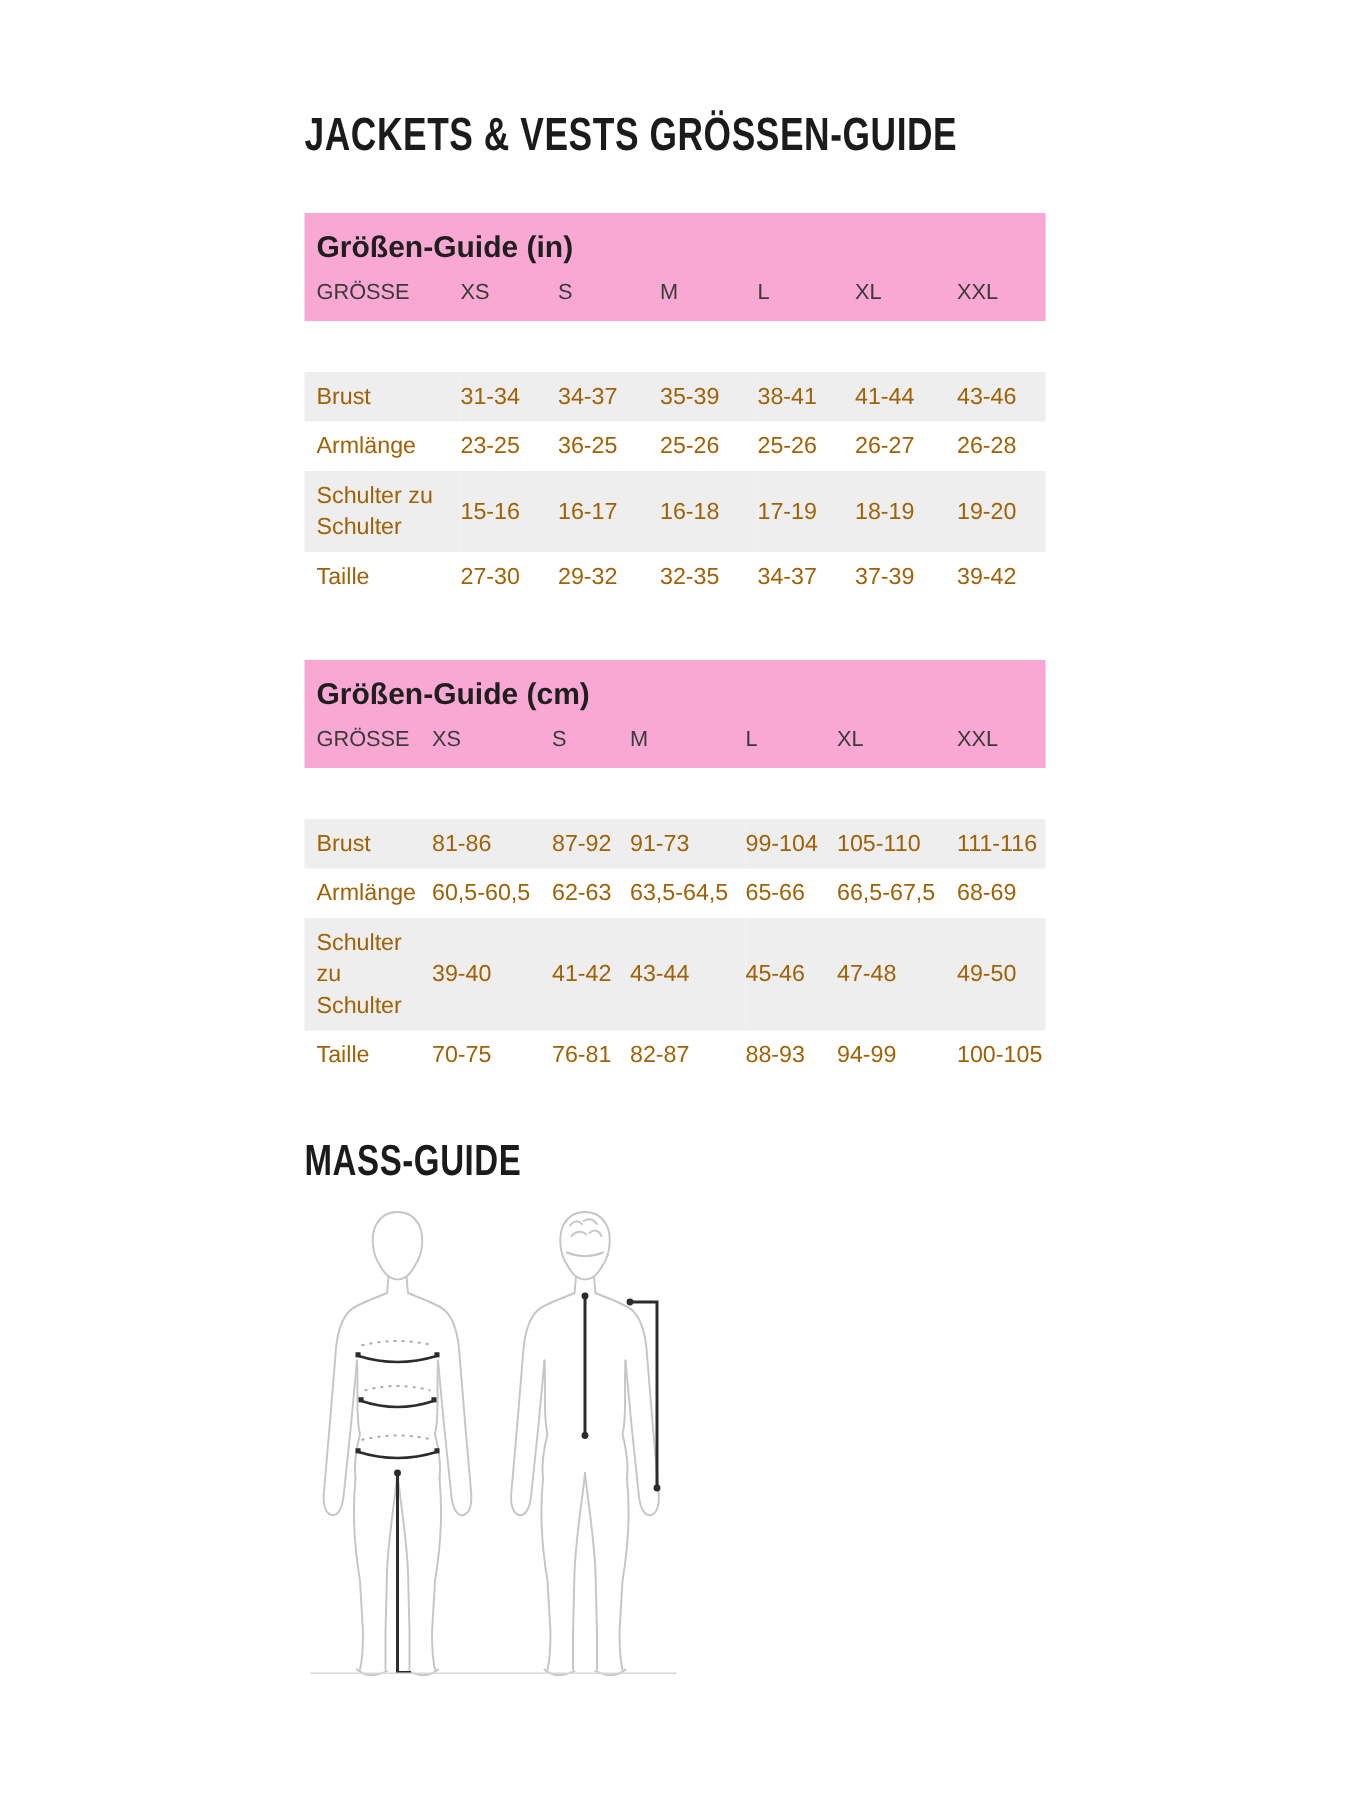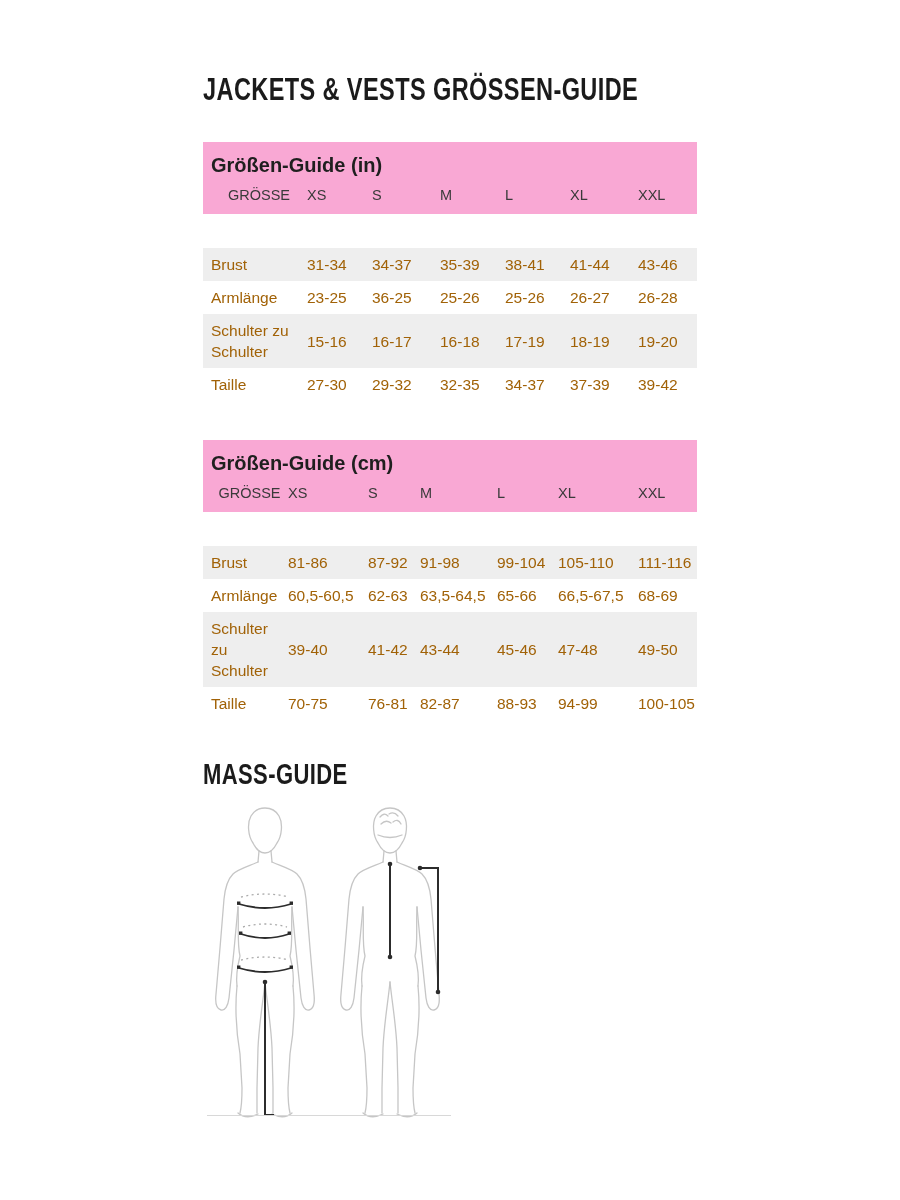--- a/index.html
+++ b/index.html
@@ -39,7 +39,7 @@
     text-align:left; font-weight:400; font-size:14.5px; color:#3a3a3a;
     padding:2px 0 10px 0; line-height:18px;
   }
-  table.cols th:first-child { padding-left:8px;text-align:center; }
+  table.cols th:first-child { padding-left:8px; }
   table.body-table { margin-top:34px; }
   table.body-table tr:nth-child(odd) { background:#eeeeee; }
   table.body-table td {

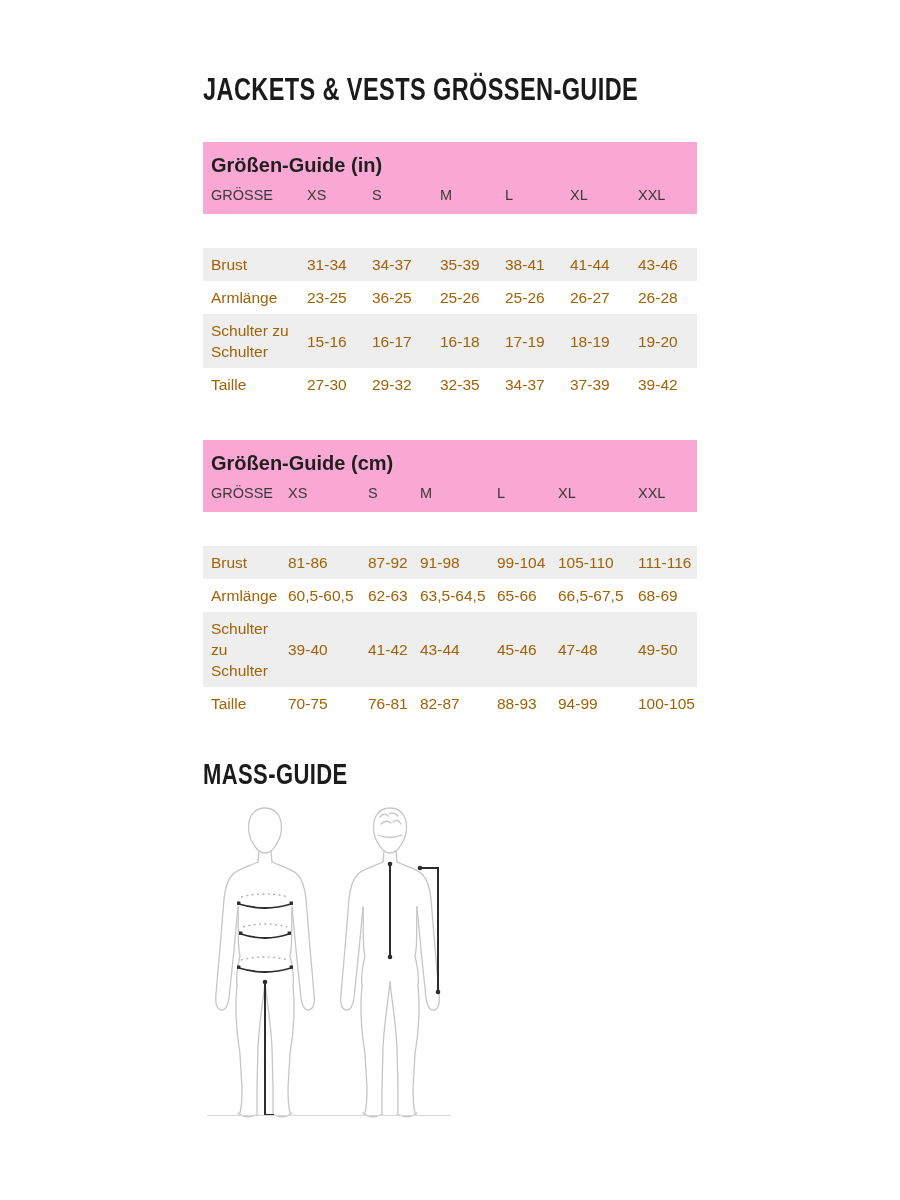--- a/index.html
+++ b/index.html
@@ -188,7 +188,7 @@
         <td class="lbl">Brust</td>
         <td>81-86</td>
         <td>87-92</td>
-        <td>91-98</td>
+        <td>91-73</td>
         <td>99-104</td>
         <td>105-110</td>
         <td>111-116</td>

